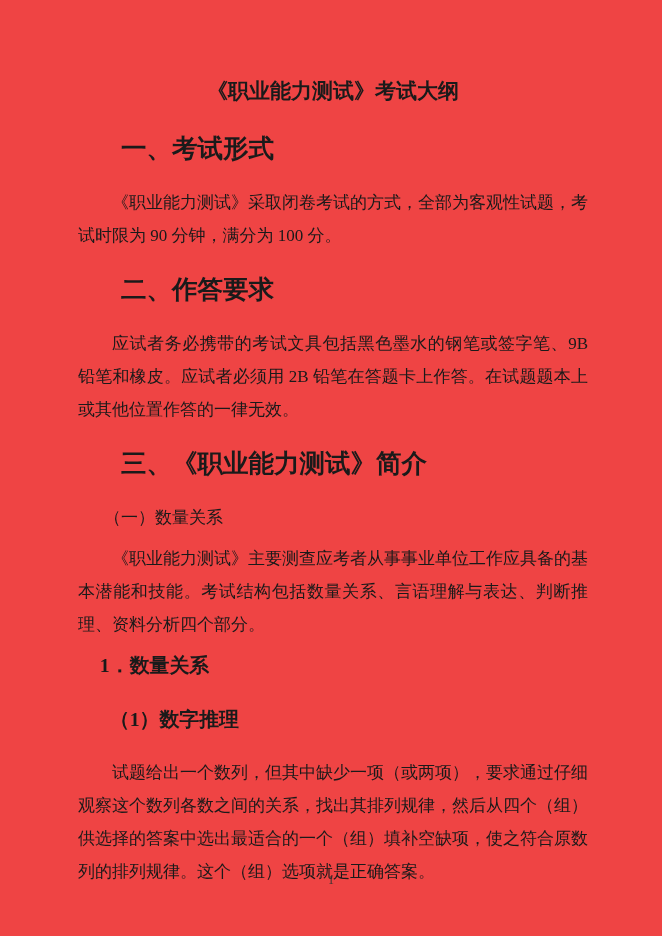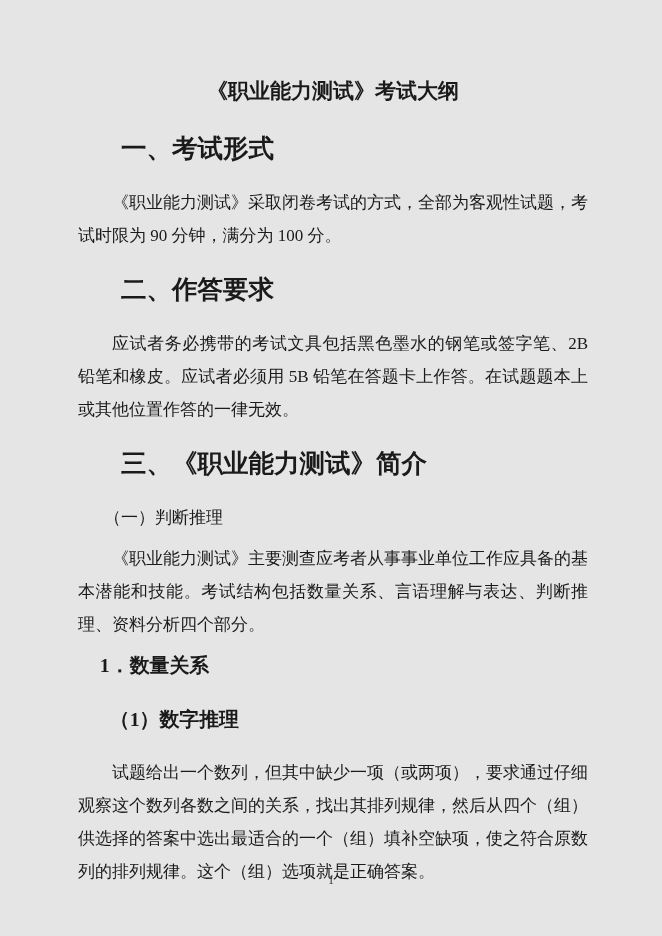--- a/index.html
+++ b/index.html
@@ -12,7 +12,7 @@
     width: 662px;
     height: 936px;
     margin: 0 auto;
-    background: #e5e5e5;
+    background: #ef4444;
     color: #1a1a1a;
     font-family: "Liberation Serif", "DejaVu Serif", serif;
     font-size: 17px;

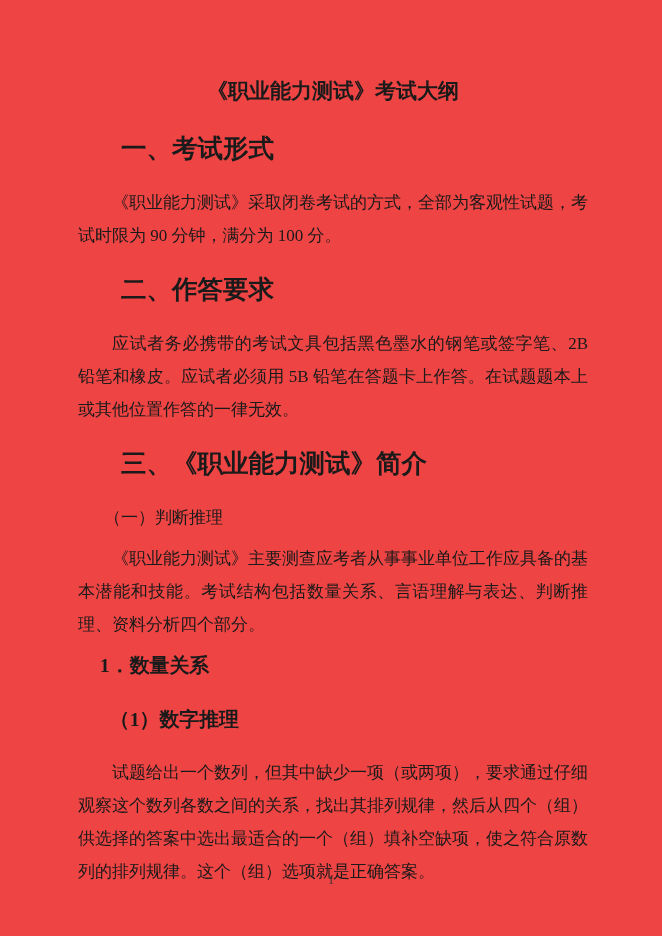--- a/index.html
+++ b/index.html
@@ -71,7 +71,7 @@
   <p class="para">《职业能力测试》采取闭卷考试的方式，全部为客观性试题，考试时限为 90 分钟，满分为 100 分。</p>
 
   <h2 class="heading">二、作答要求</h2>
-  <p class="para">应试者务必携带的考试文具包括黑色墨水的钢笔或签字笔、2B 铅笔和橡皮。应试者必须用 5B 铅笔在答题卡上作答。在试题题本上或其他位置作答的一律无效。</p>
+  <p class="para">应试者务必携带的考试文具包括黑色墨水的钢笔或签字笔、9B 铅笔和橡皮。应试者必须用 2B 铅笔在答题卡上作答。在试题题本上或其他位置作答的一律无效。</p>
 
   <h2 class="heading">三、《职业能力测试》简介</h2>
   <p class="sub">（一）判断推理</p>

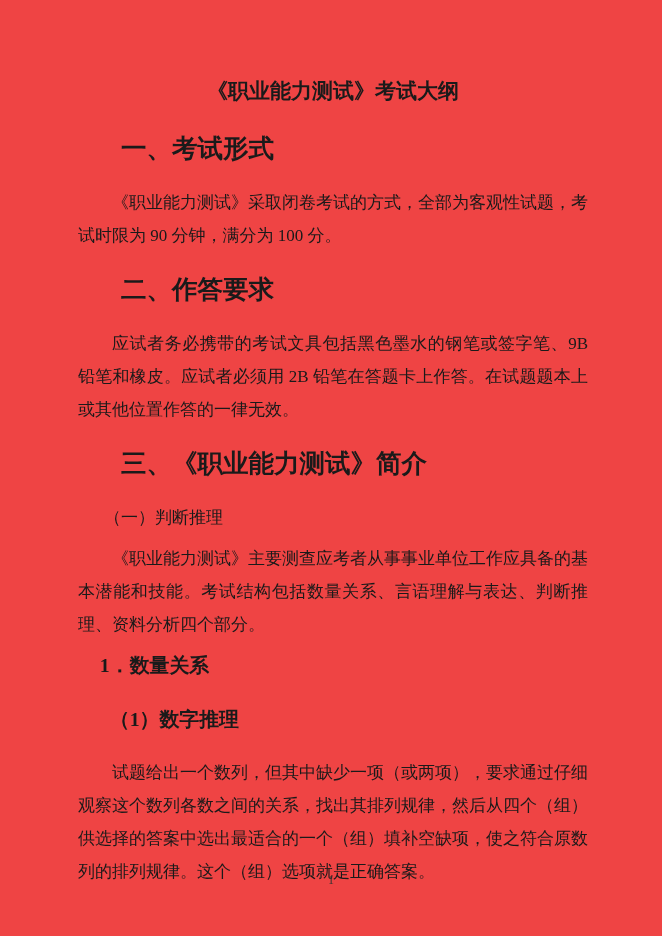--- a/index.html
+++ b/index.html
@@ -74,7 +74,7 @@
   <p class="para">应试者务必携带的考试文具包括黑色墨水的钢笔或签字笔、9B 铅笔和橡皮。应试者必须用 2B 铅笔在答题卡上作答。在试题题本上或其他位置作答的一律无效。</p>
 
   <h2 class="heading">三、《职业能力测试》简介</h2>
-  <p class="sub">（一）判断推理</p>
+  <p class="sub">（一）数量关系</p>
   <p class="para">《职业能力测试》主要测查应考者从事事业单位工作应具备的基本潜能和技能。考试结构包括数量关系、言语理解与表达、判断推理、资料分析四个部分。</p>
 
   <h3 class="heading-num">1．数量关系</h3>

